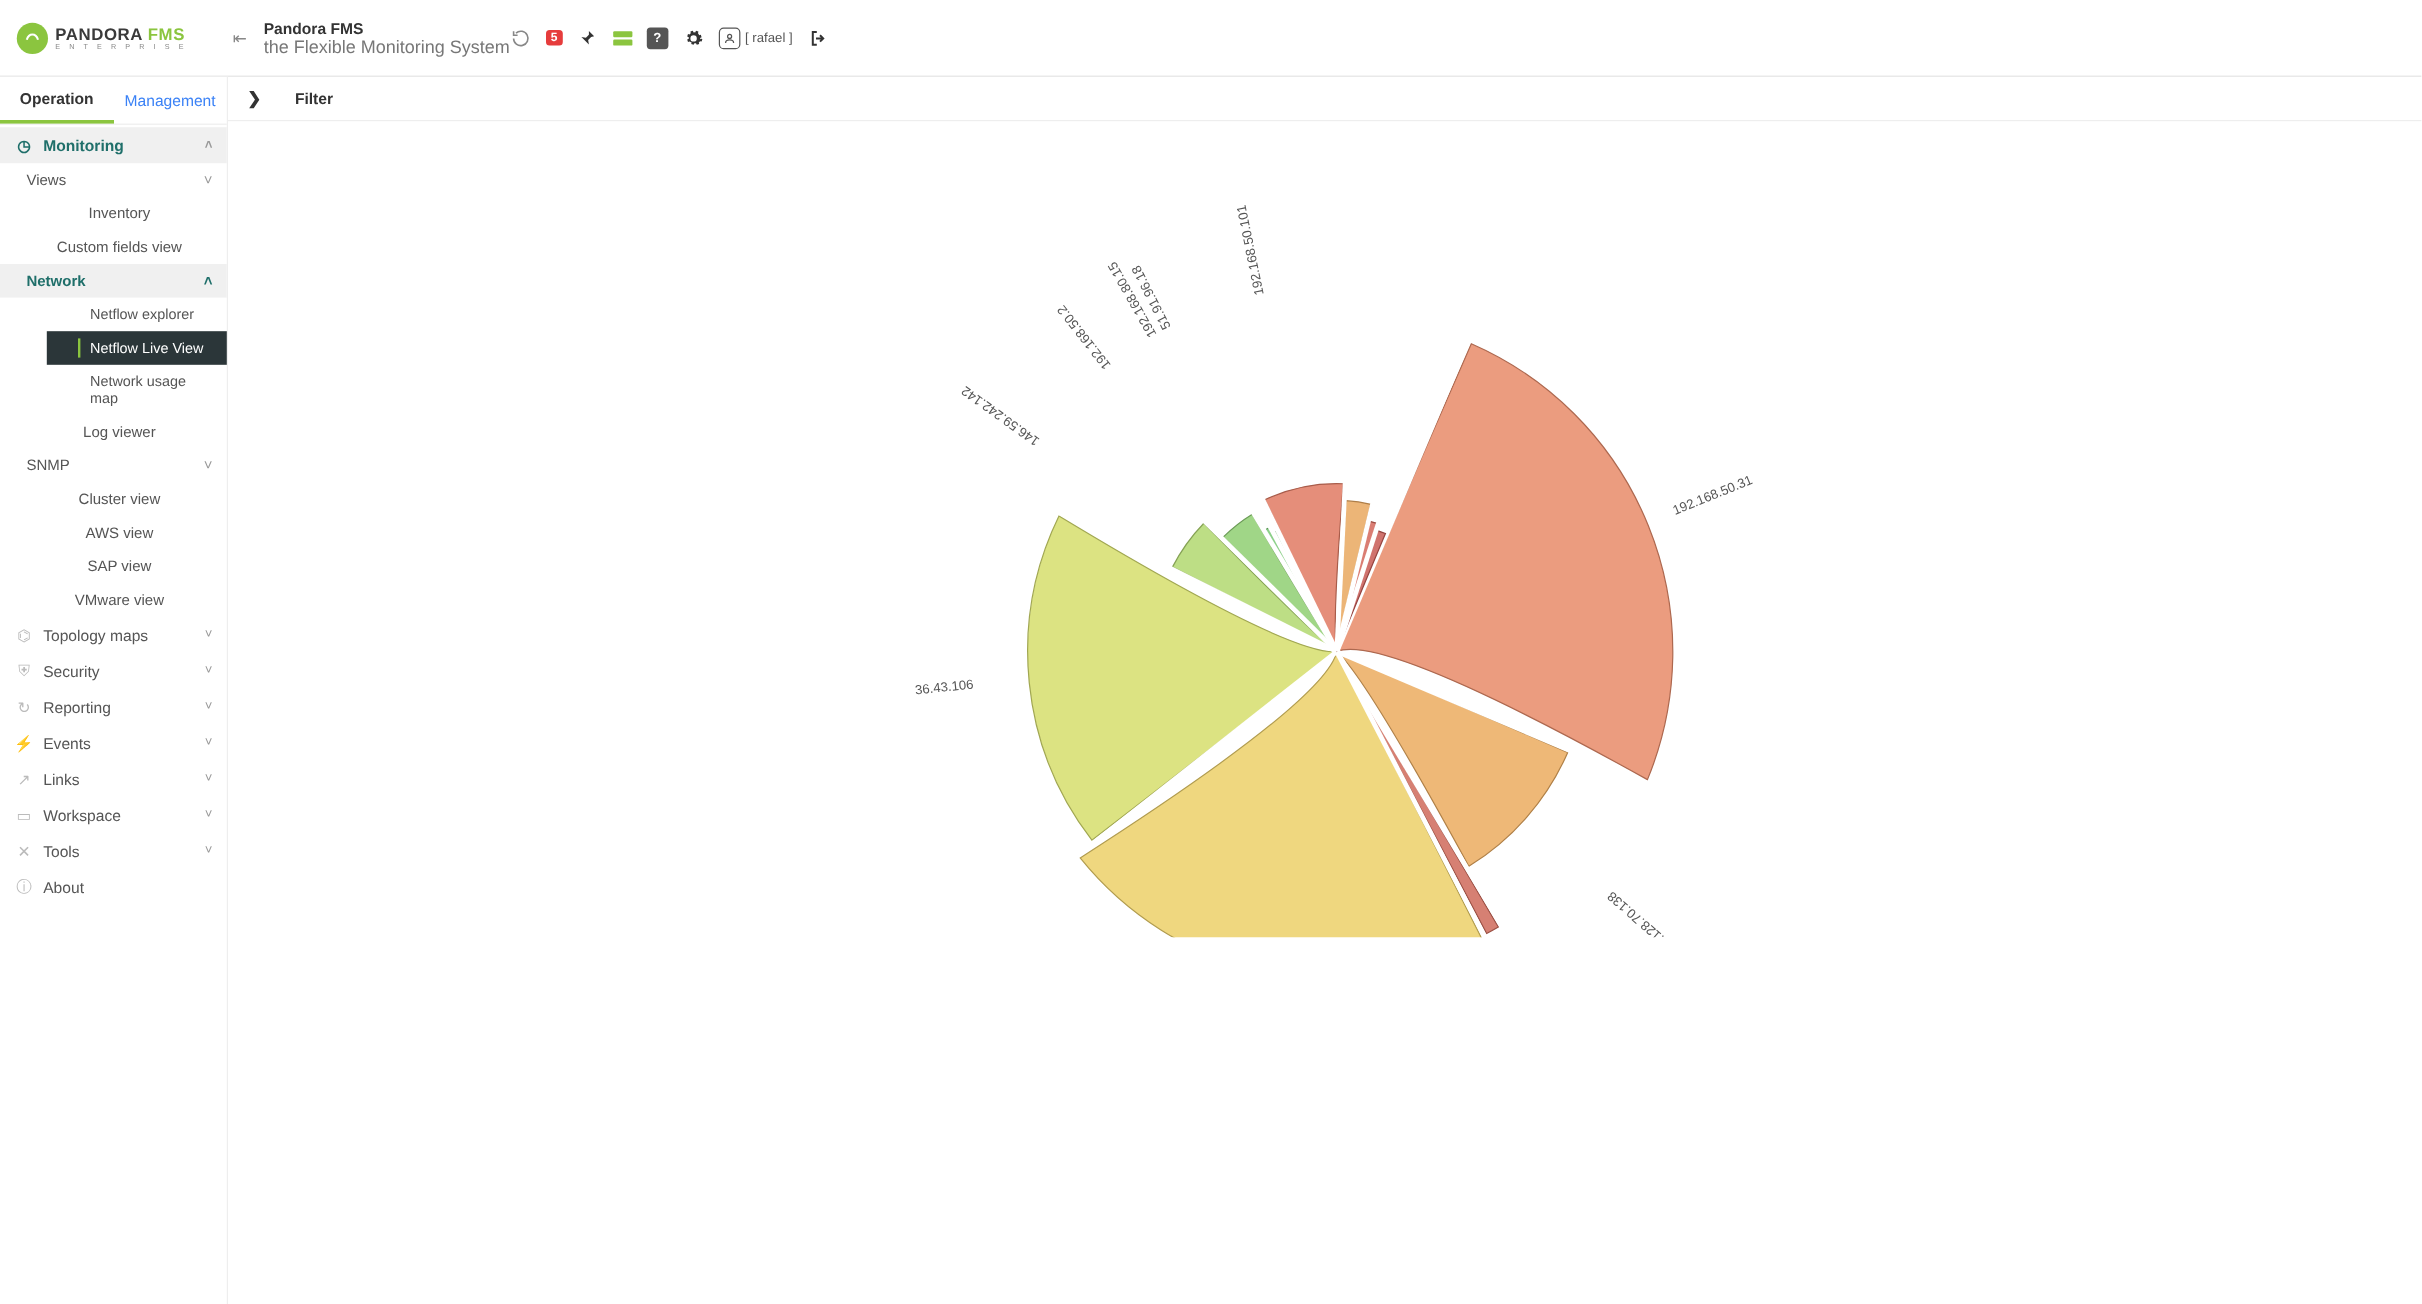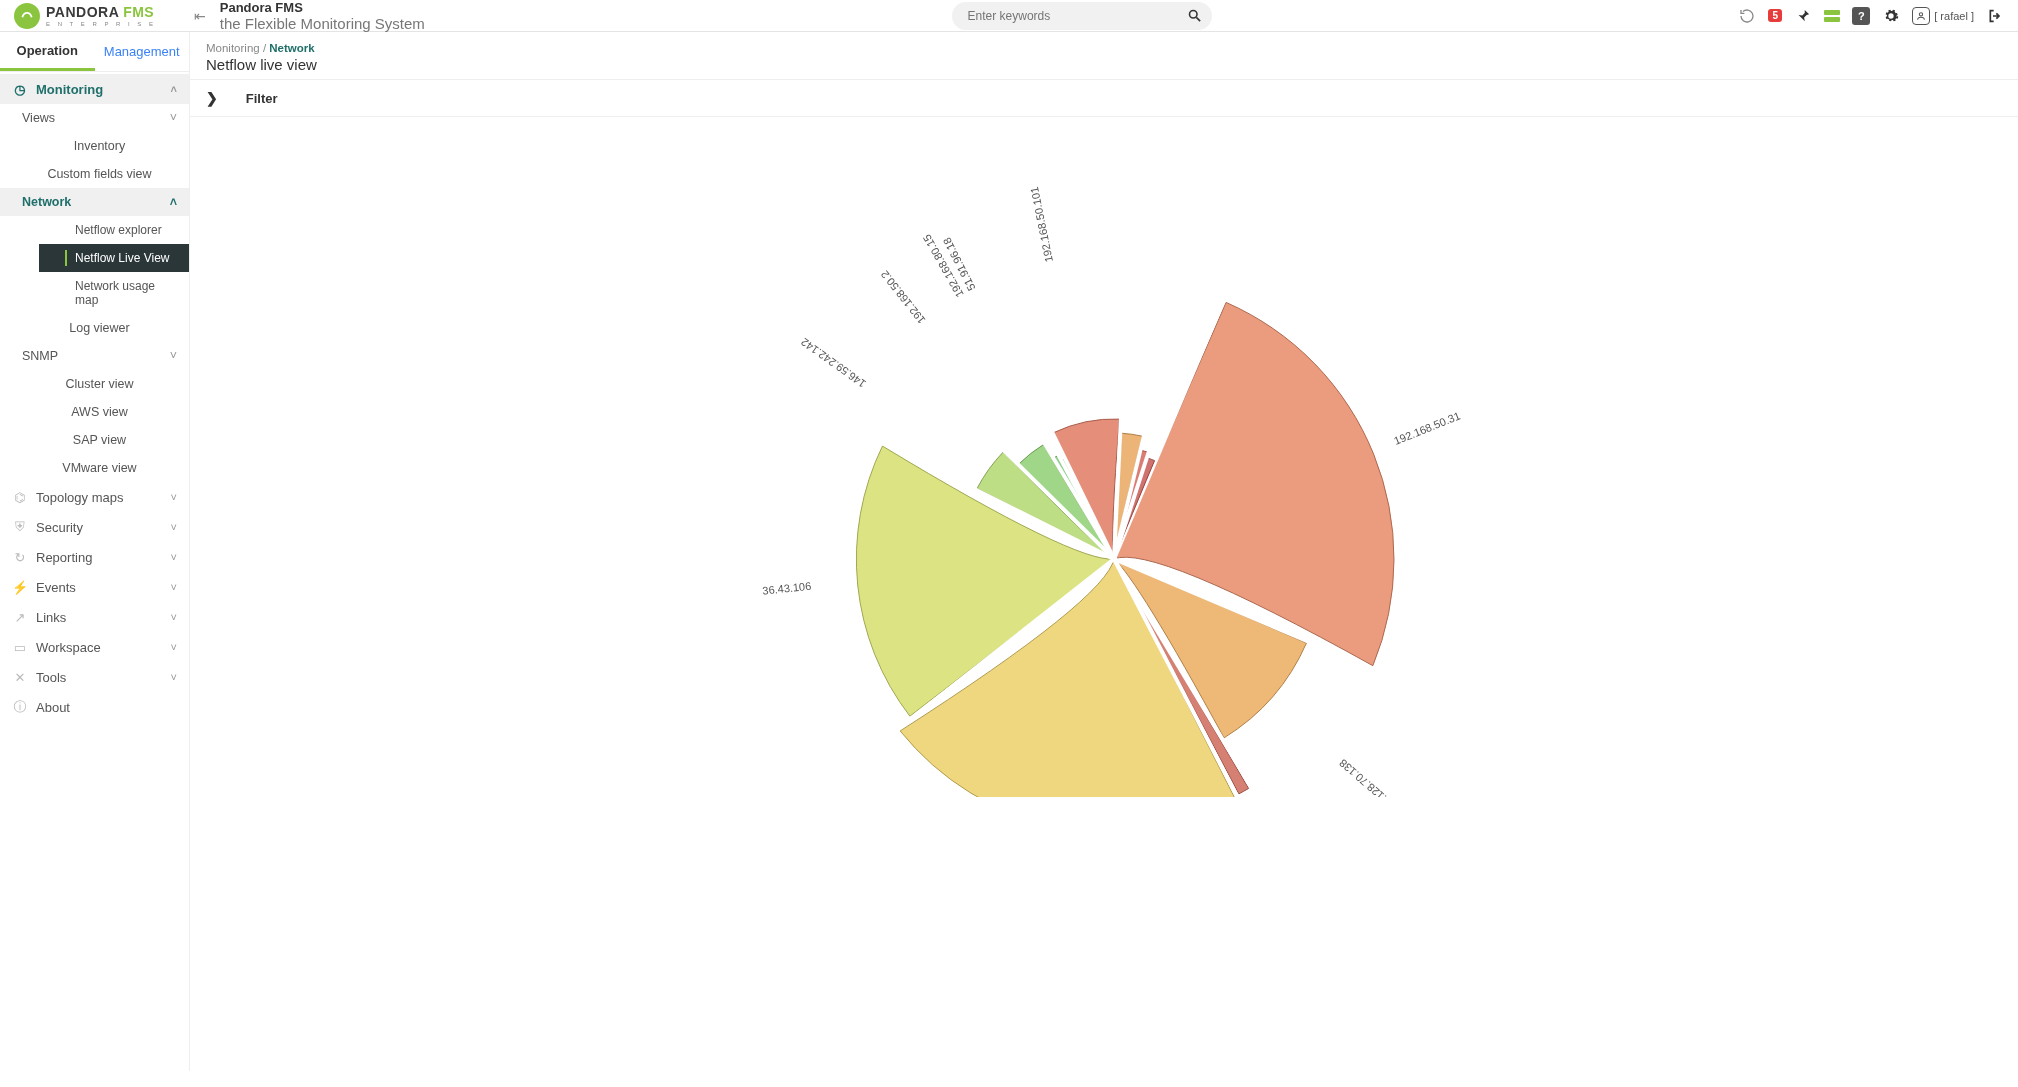--- a/index.html
+++ b/index.html
@@ -6,7 +6,7 @@
   body { font-family: -apple-system, "Segoe UI", "Helvetica Neue", Arial, sans-serif; font-size: 13px; color: #333; background: #fff; }
 
   
-  .topbar { display: flex; align-items: center; height: 32px; border-bottom: 1px solid #e4e4e4; padding: 0 14px; }
+  .topbar { display: flex; align-items: center; height: 64px; border-bottom: 1px solid #e4e4e4; padding: 0 14px; }
   .logo { display: flex; align-items: center; gap: 6px; width: 176px; }
   .logo-badge { width: 26px; height: 26px; border-radius: 50%; background: #8BC53F; display: flex; align-items: center; justify-content: center; color: #fff; font-weight: 700; }
   .logo-text { display: flex; flex-direction: column; line-height: 1; }

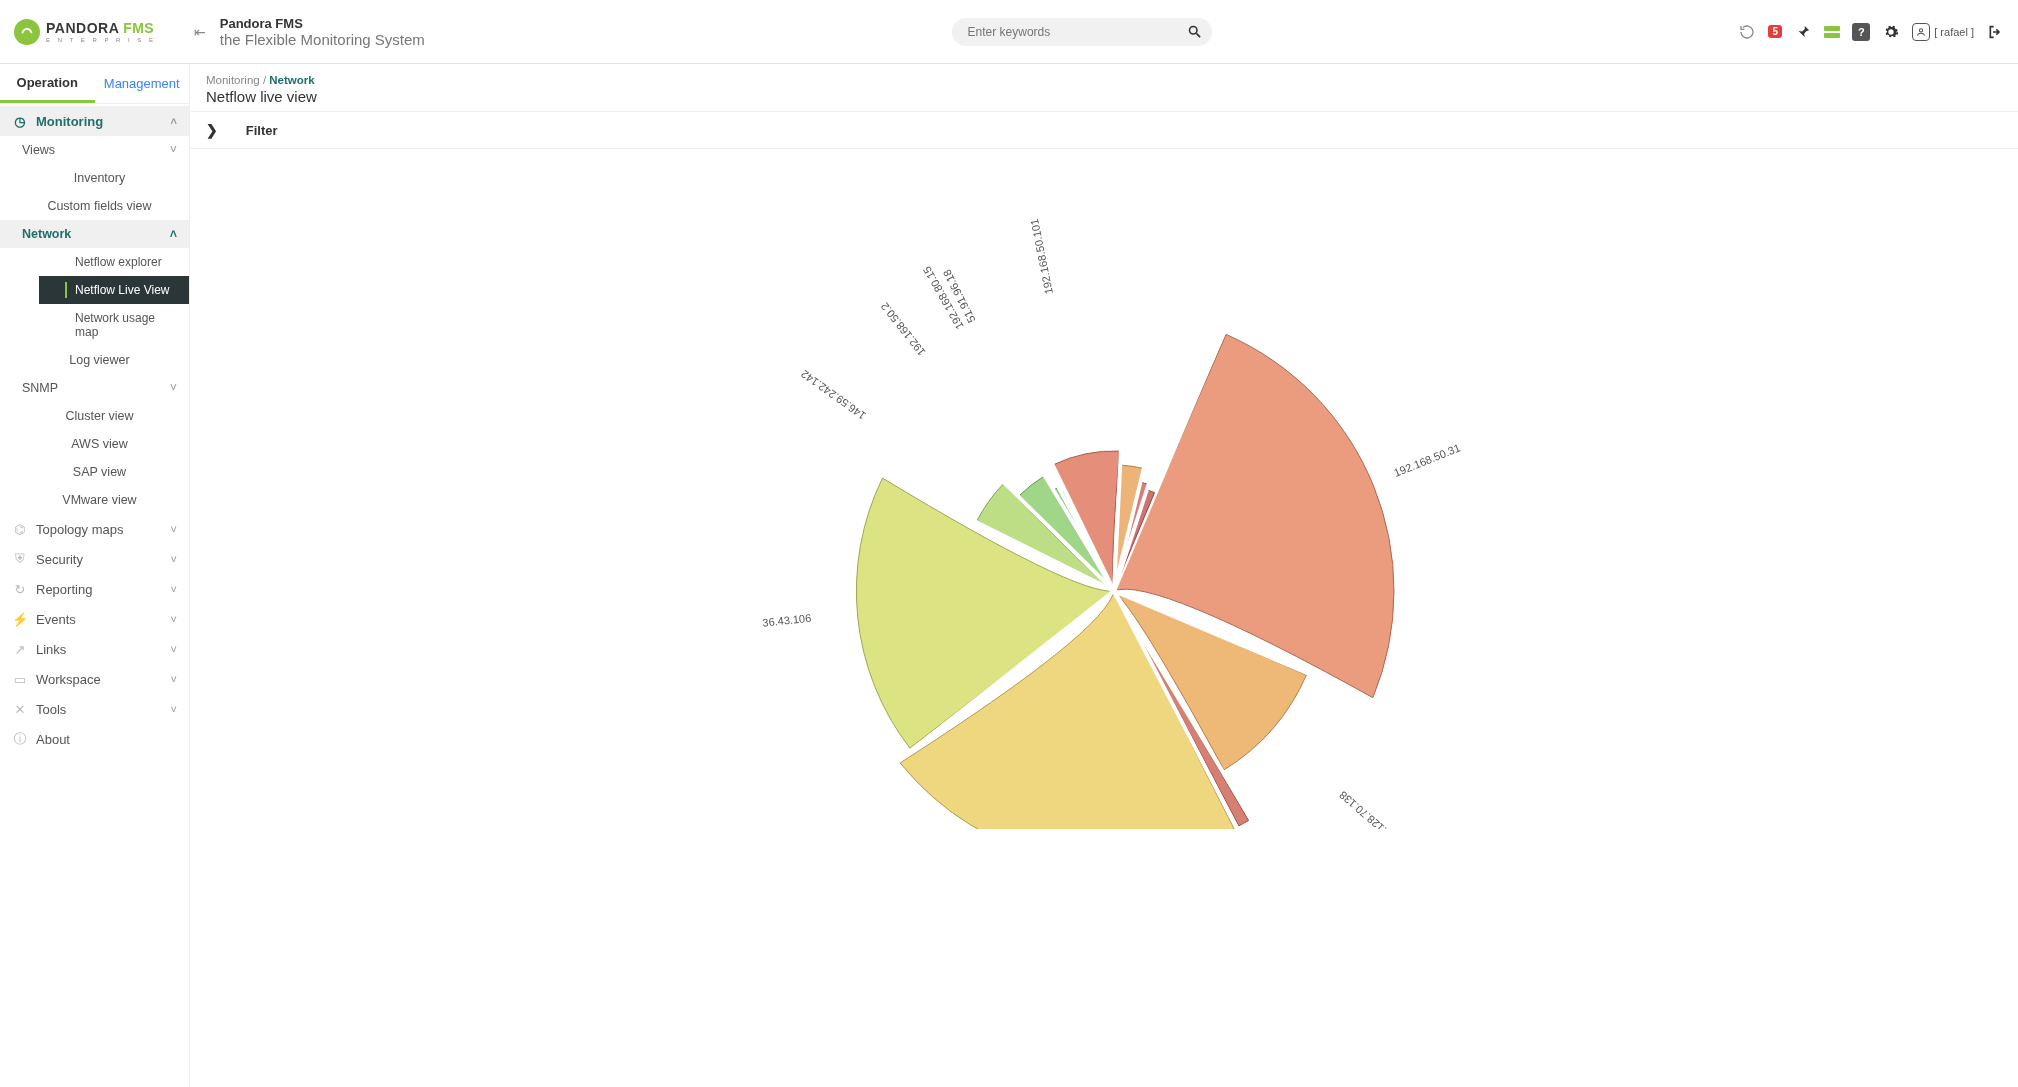--- a/index.html
+++ b/index.html
@@ -88,17 +88,6 @@
     <div class="title-sub">the Flexible Monitoring System</div>
   </div>
 
-  <div class="top-center">
-    <div class="search-wrap">
-      <input type="text" placeholder="Enter keywords" style="">
-      <span class="icon">
-        <svg width="15" height="15" viewBox="0 0 24 24" fill="none" stroke="currentColor" stroke-width="2.5">
-            <circle cx="10" cy="10" r="6"></circle>
-            <line x1="15" y1="15" x2="21" y2="21"></line>
-          </svg>
-      </span>
-    </div>
-  </div>
 
   <div class="top-icons">
     <span class="ticon">

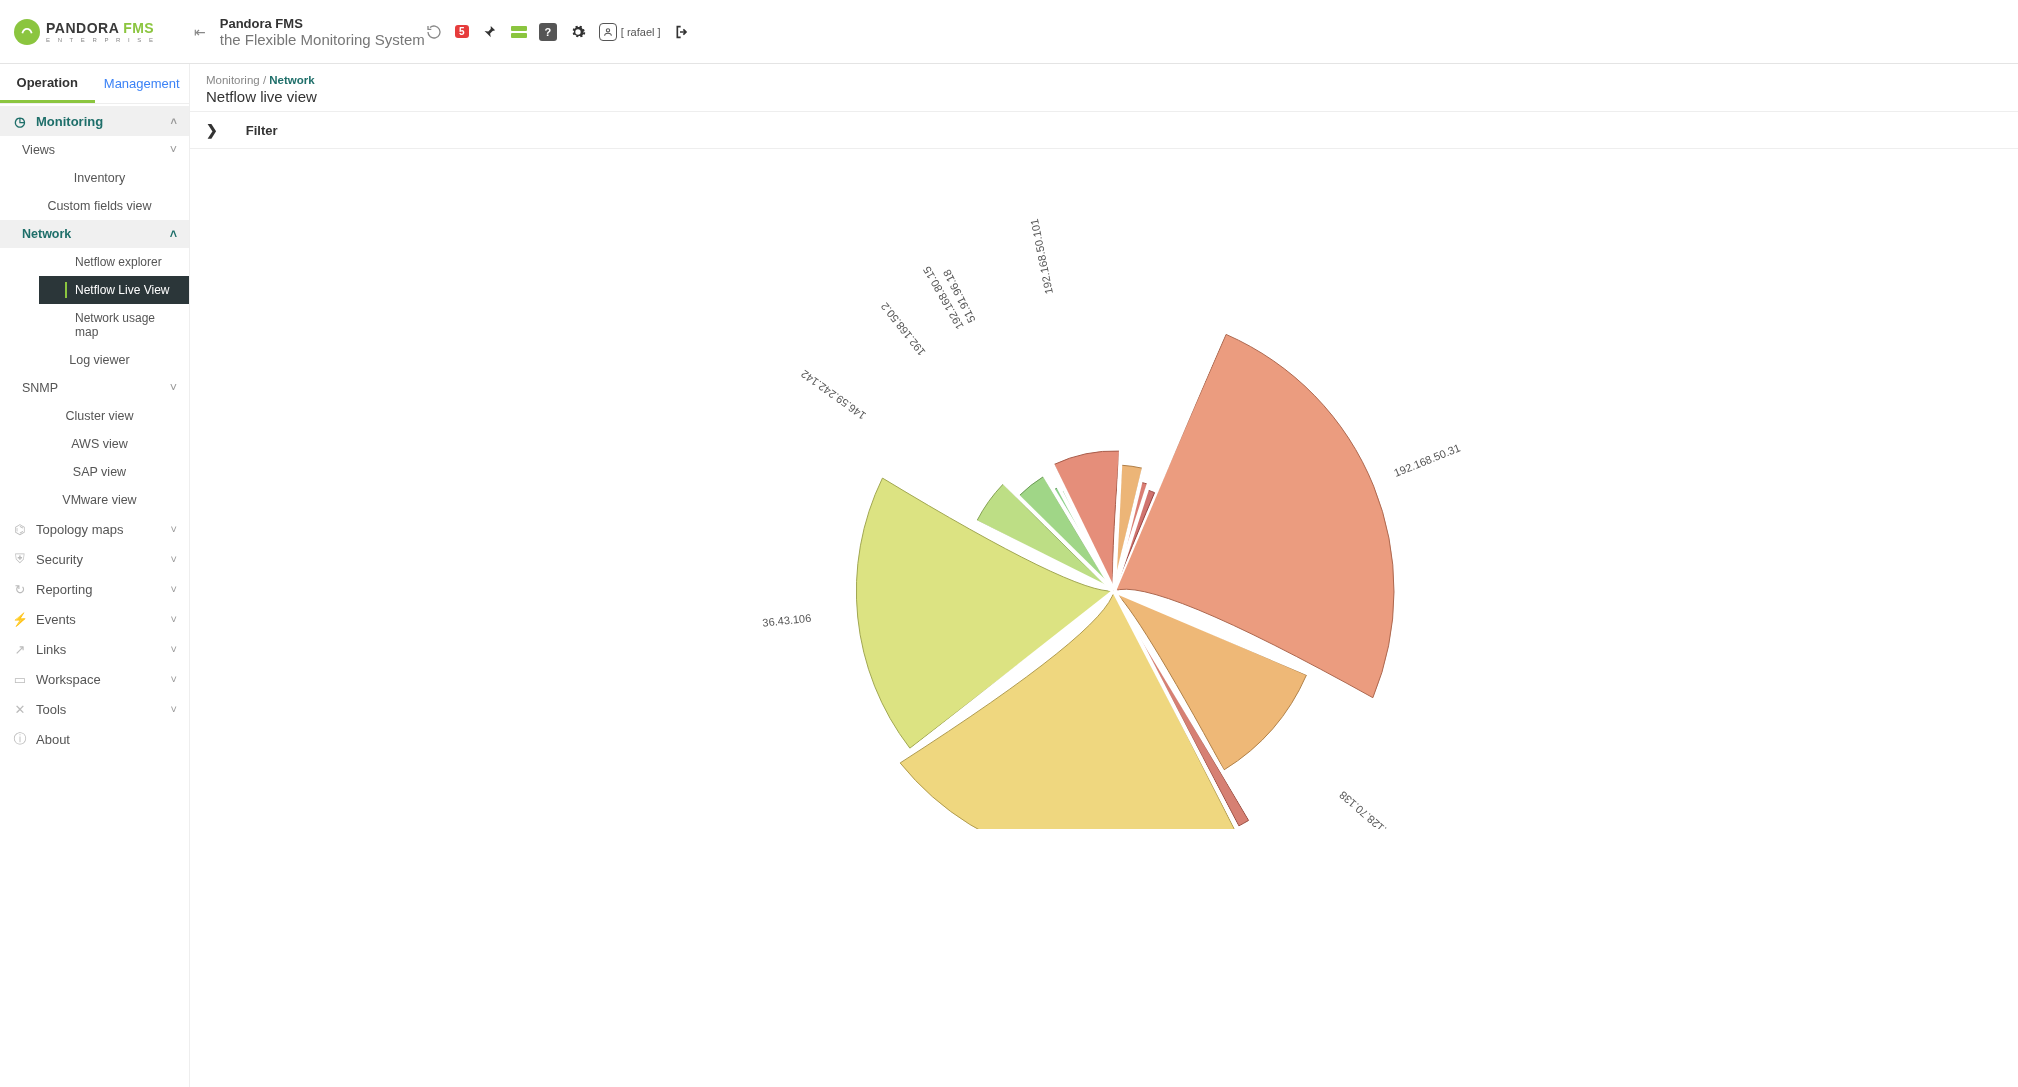--- a/index.html
+++ b/index.html
@@ -209,12 +209,6 @@
   </aside>
 
   <main class="main">
-    <div class="breadcrumb-bar">
-      <div class="breadcrumb">
-        <span>Monitoring</span><span> / </span><span class="bc-active">Network</span>
-      </div>
-      <div class="page-title">Netflow live view</div>
-    </div>
     <div class="filter-bar">
       <span class="chev">❯</span>
       <span class="label">Filter</span>

